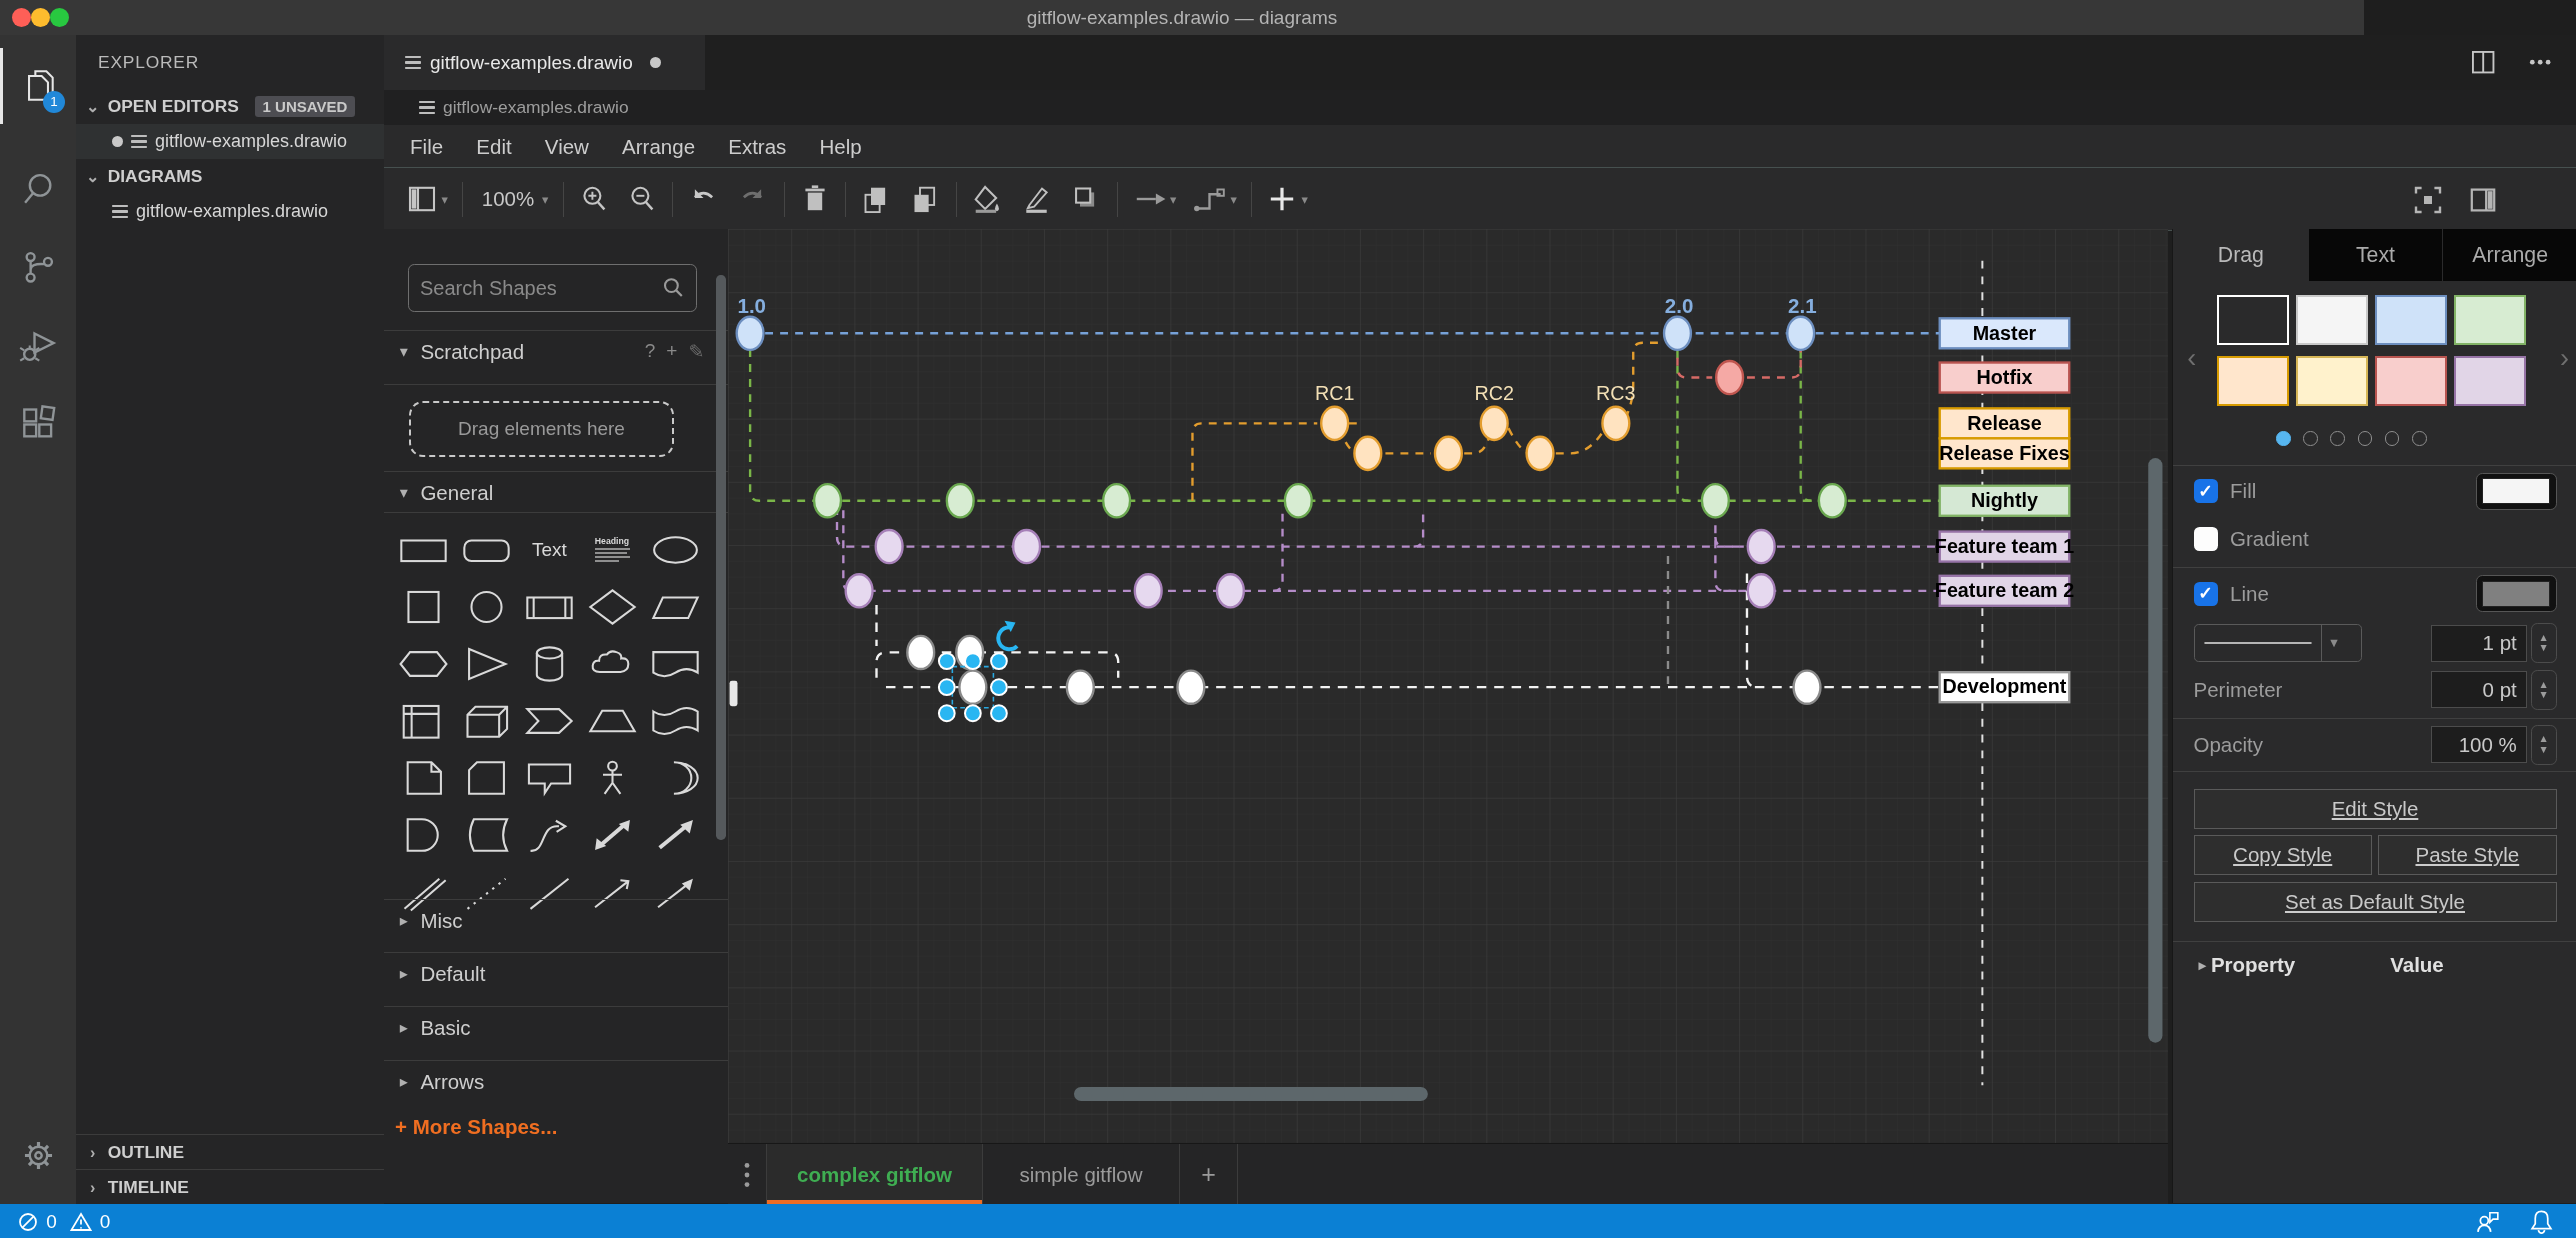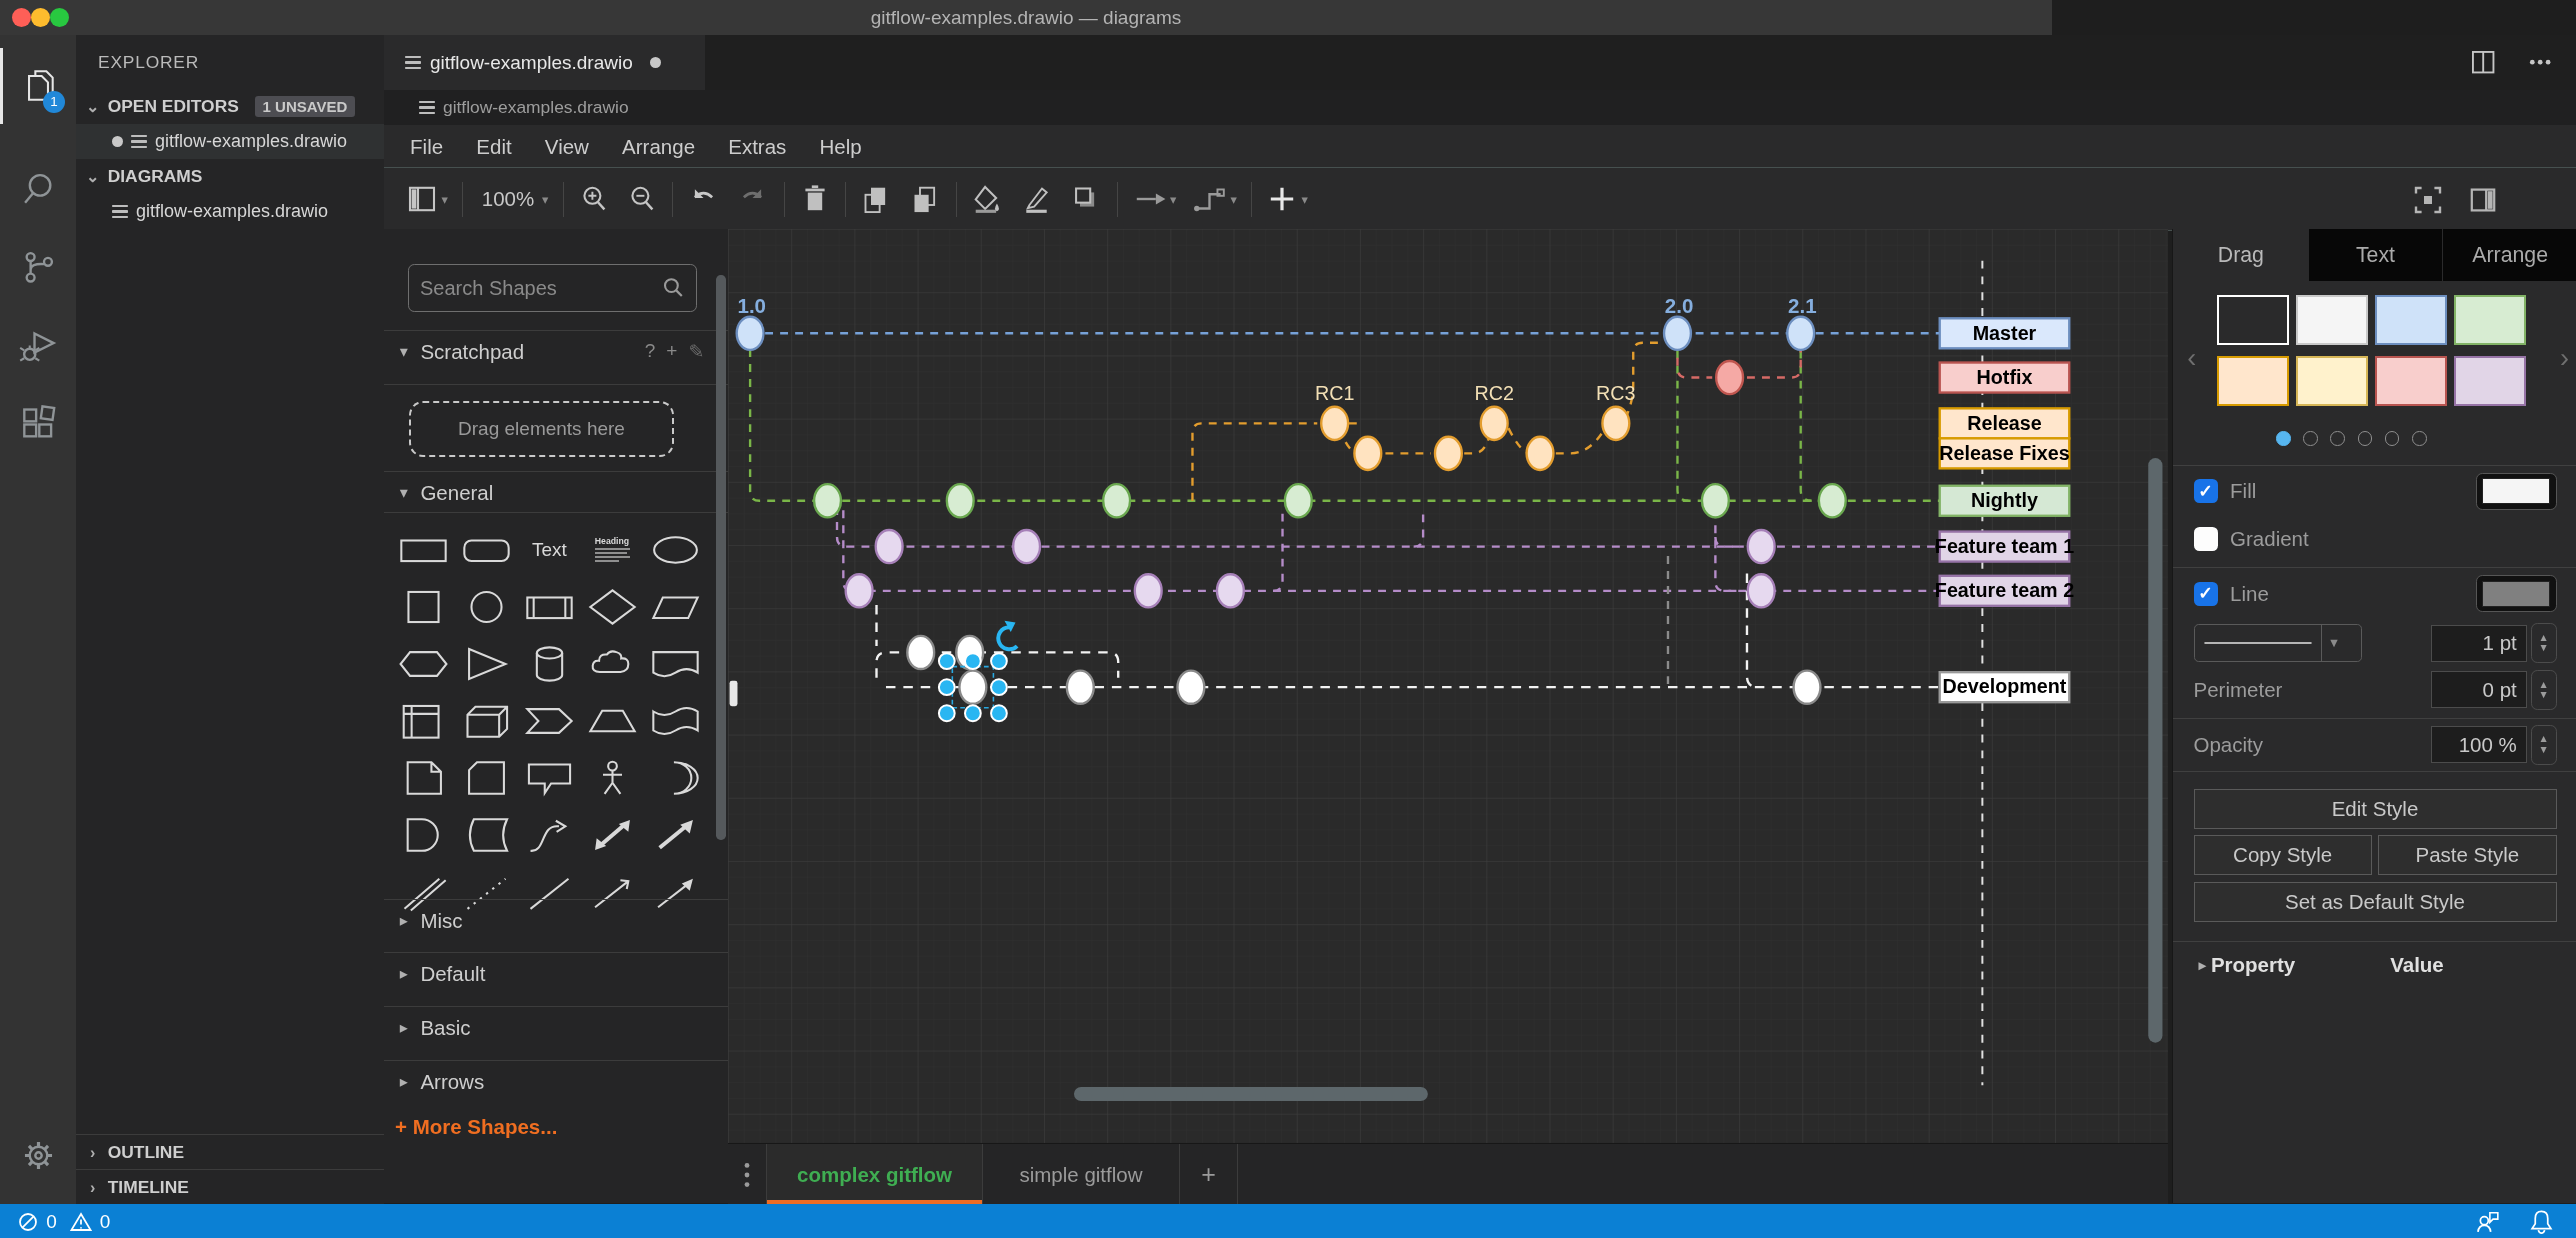--- a/index.html
+++ b/index.html
@@ -7,7 +7,7 @@
   .abs{position:absolute;}
   .row{display:flex;align-items:center;}
   
-  #titlebar{left:0;top:0;width:2052px;height:35px;background:#373737;border-bottom:0.8px solid #2a2a2a;}
+  #titlebar{left:0;top:0;width:2364px;height:35px;background:#373737;border-bottom:0.8px solid #2a2a2a;}
   .tl{width:19px;height:19px;border-radius:50%;position:absolute;top:8px;}
   #title-text{width:100%;text-align:center;line-height:35px;font-size:19px;color:#b4b4b4;}
   

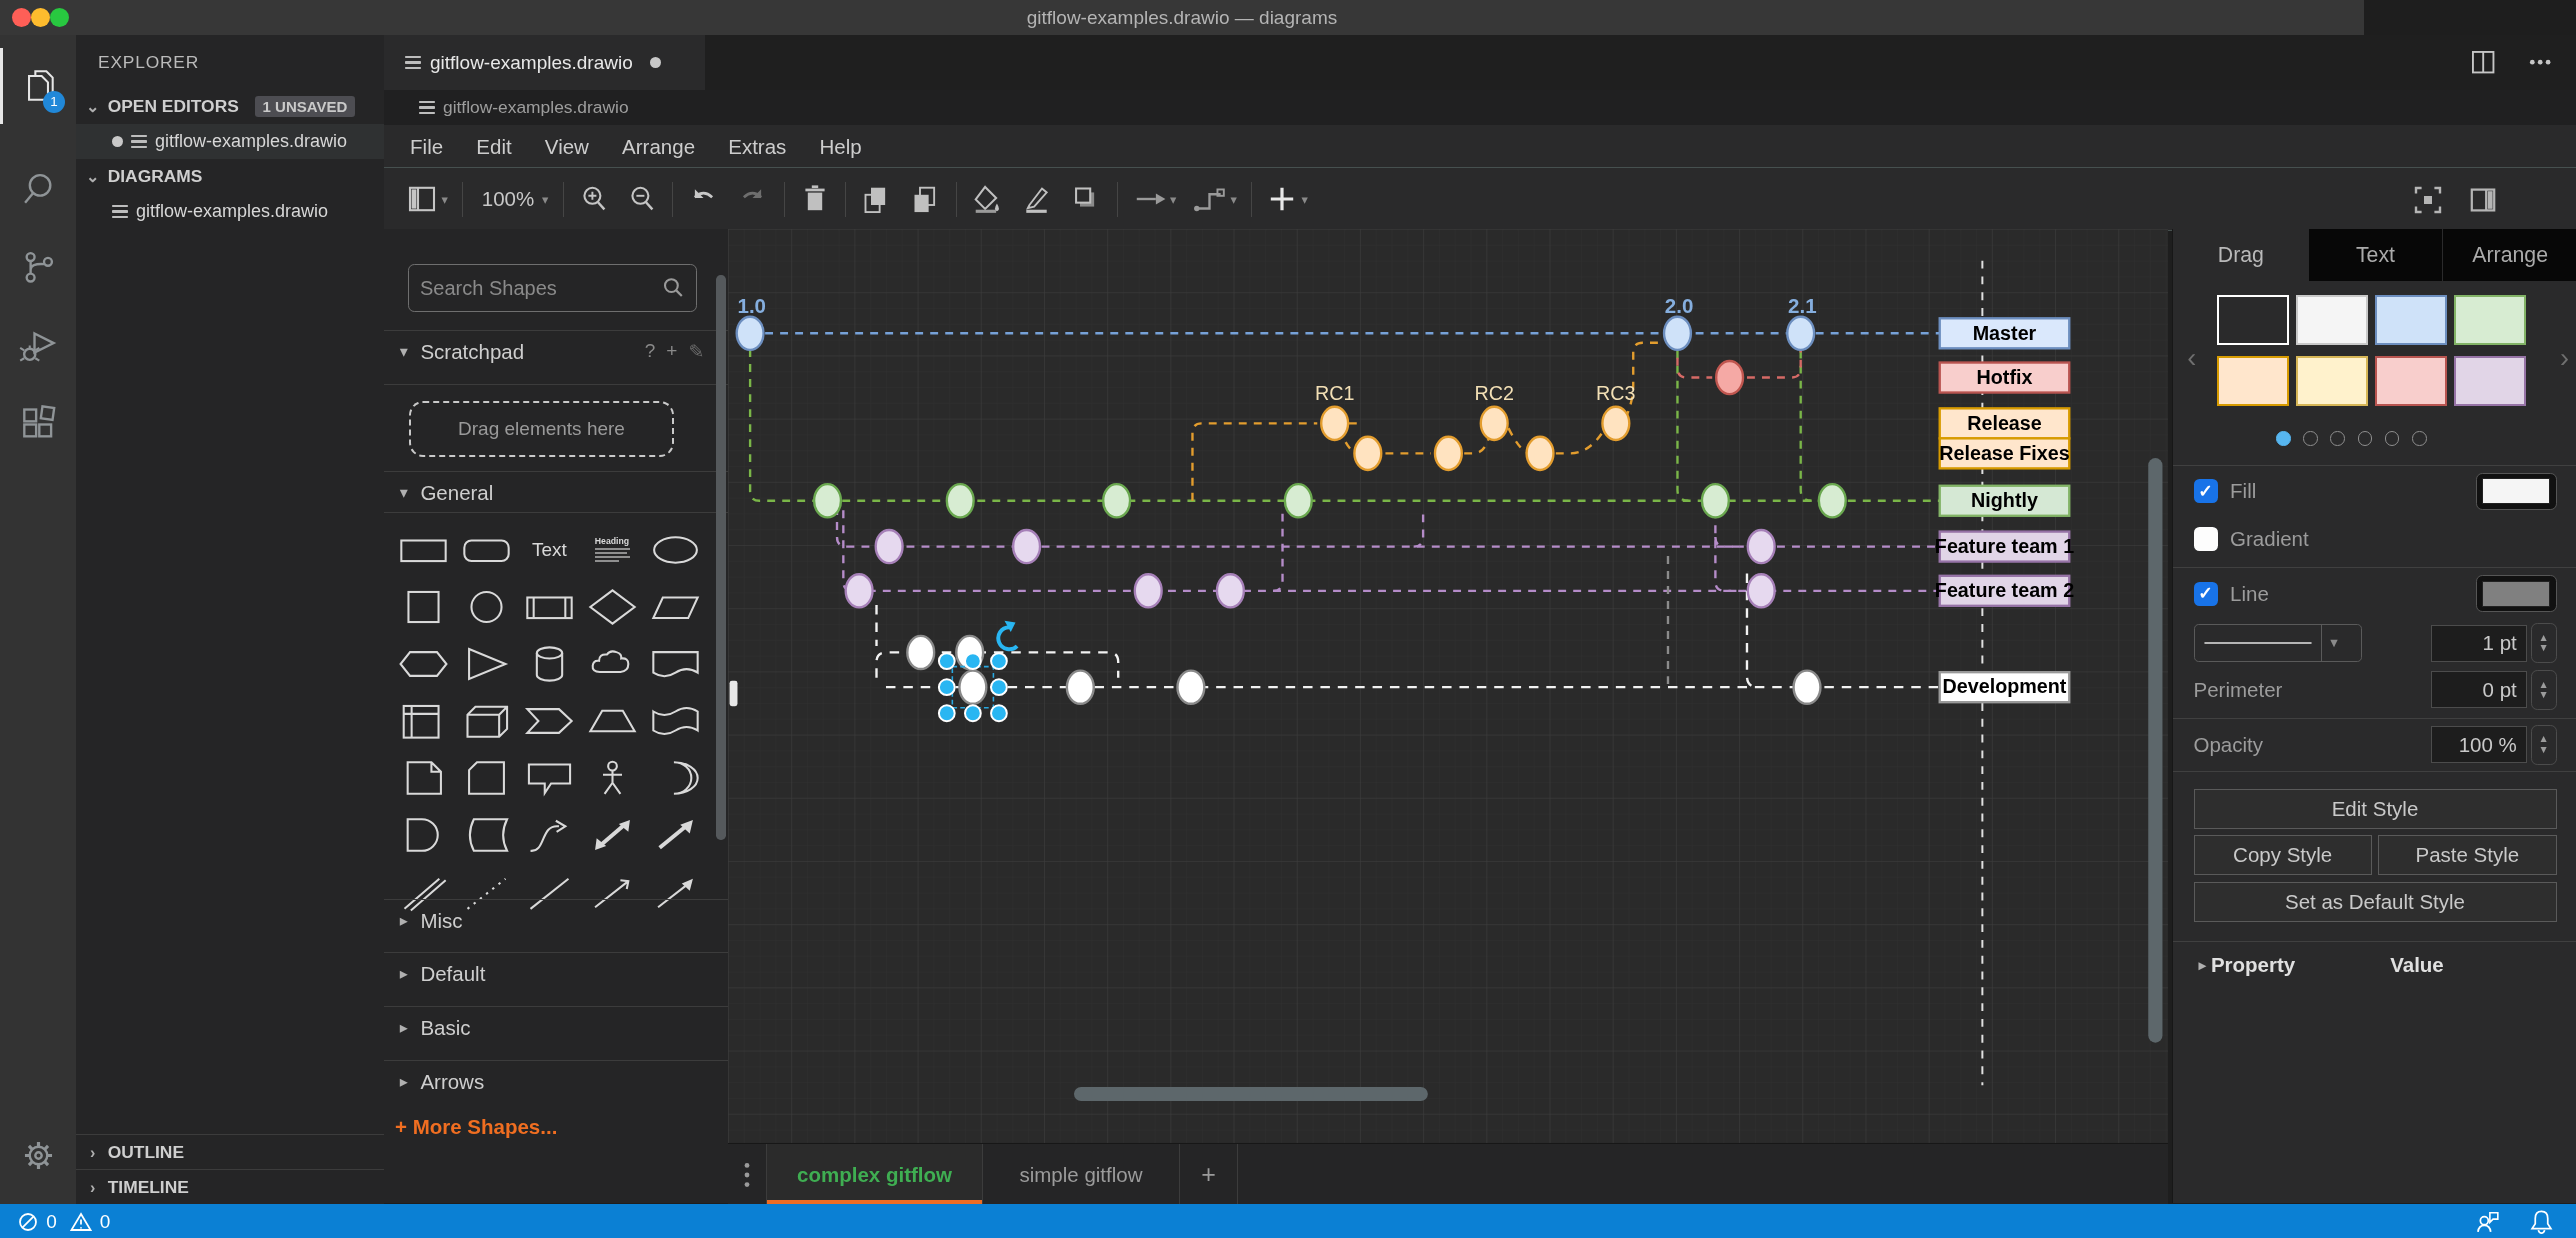--- a/index.html
+++ b/index.html
@@ -793,7 +793,7 @@
           </span>
       </span>
     </div>
-    <div class="fmt-div" style="padding:17.4px 20.5px 0 20.5px;">
+    <div class="fmt-div" style="padding:17.4px 20.5px 0 20.5px;text-decoration:underline;">
       <div class="fmt-btn">Edit Style</div>
       <div style="display:flex;gap:6.3px;margin-top:6.3px;">
         <div class="fmt-btn" style="flex:1">Copy Style</div>

